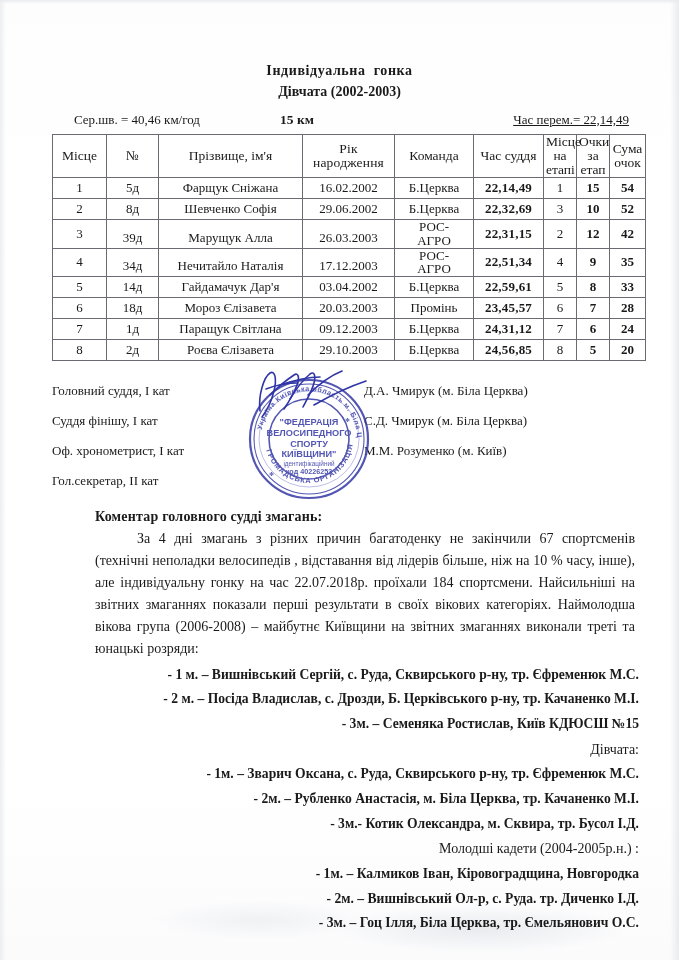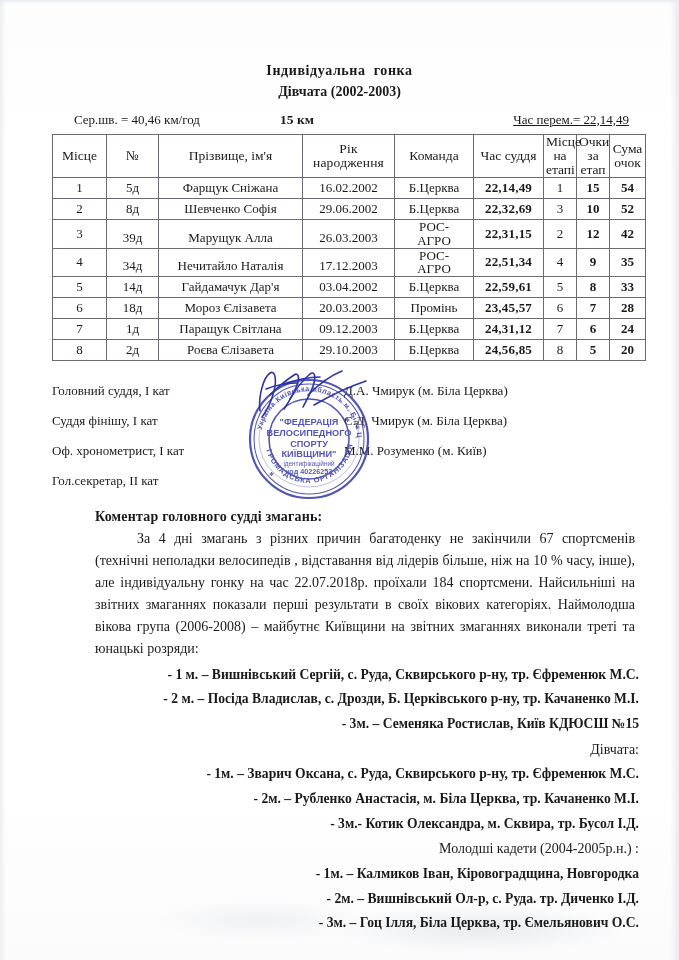--- a/index.html
+++ b/index.html
@@ -116,7 +116,7 @@
   }
   .sig-row { position: relative; height: 30px; font-size: 13px; }
   .sig-role { position: absolute; left: 52px; top: 0; }
-  .sig-name { position: absolute; left: 344px; top: 0; }
+  .sig-name { position: absolute; left: 364px; top: 0; }
 
   
   .stamp-wrap {

